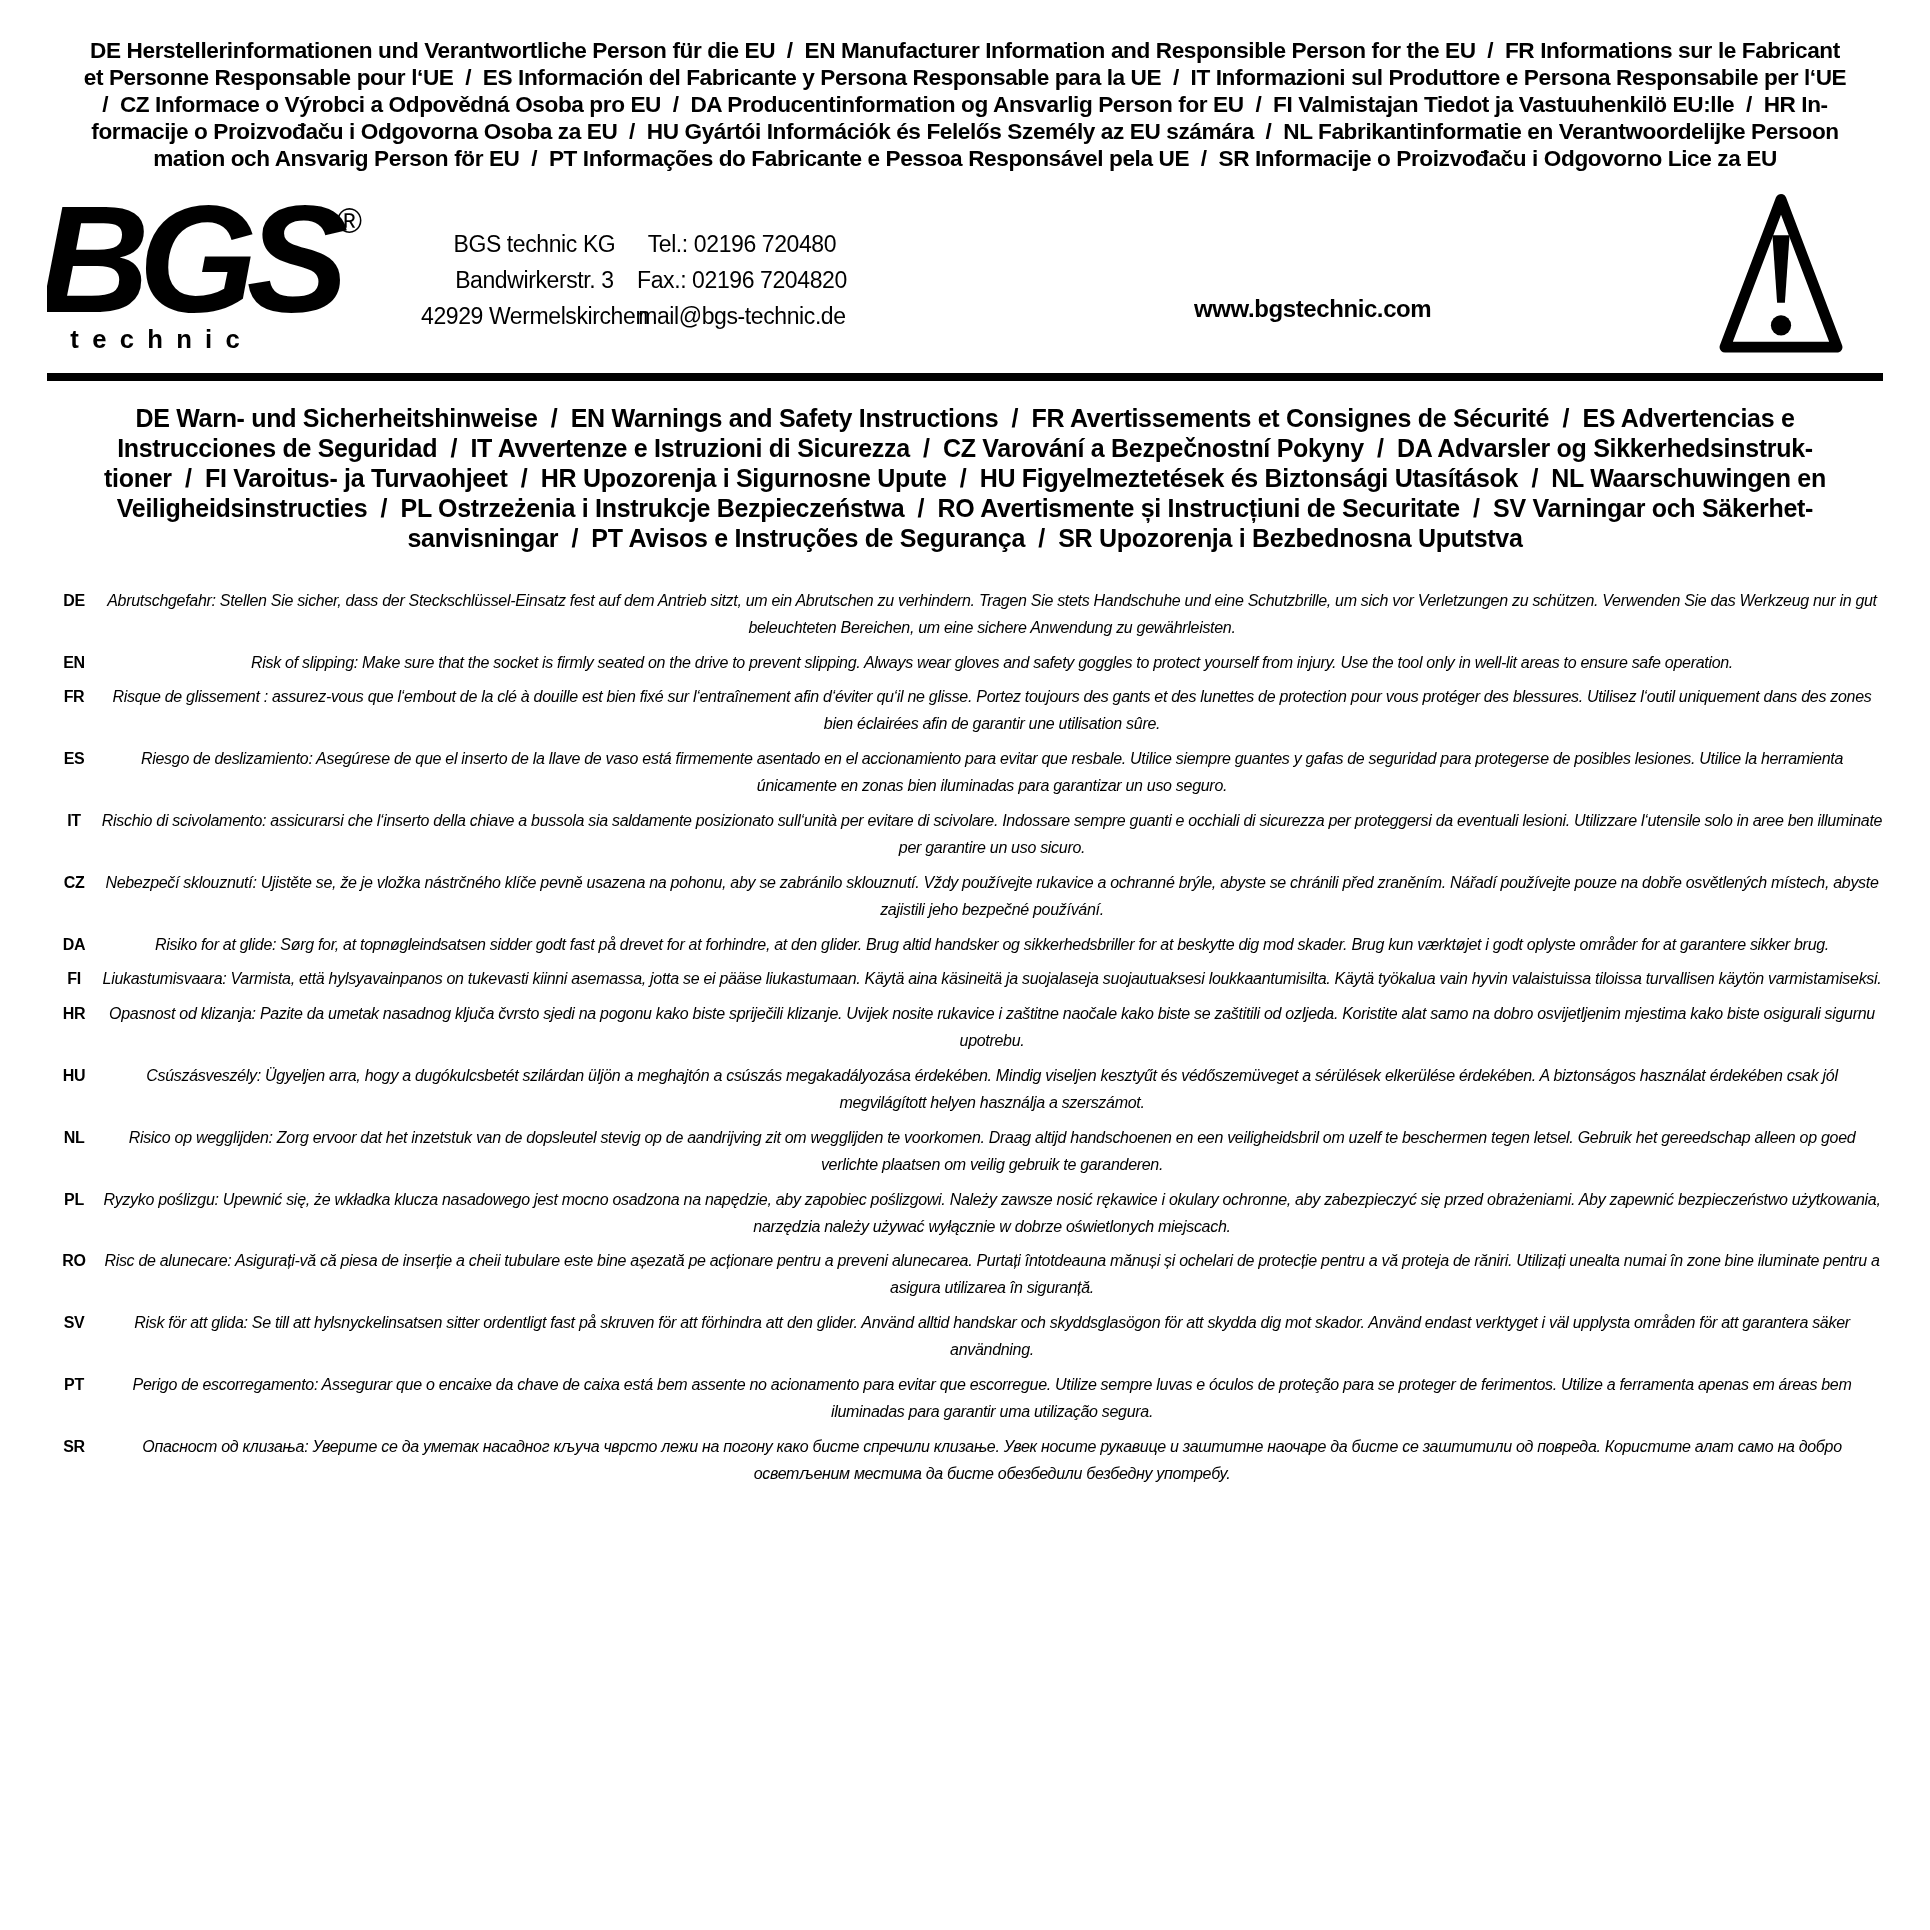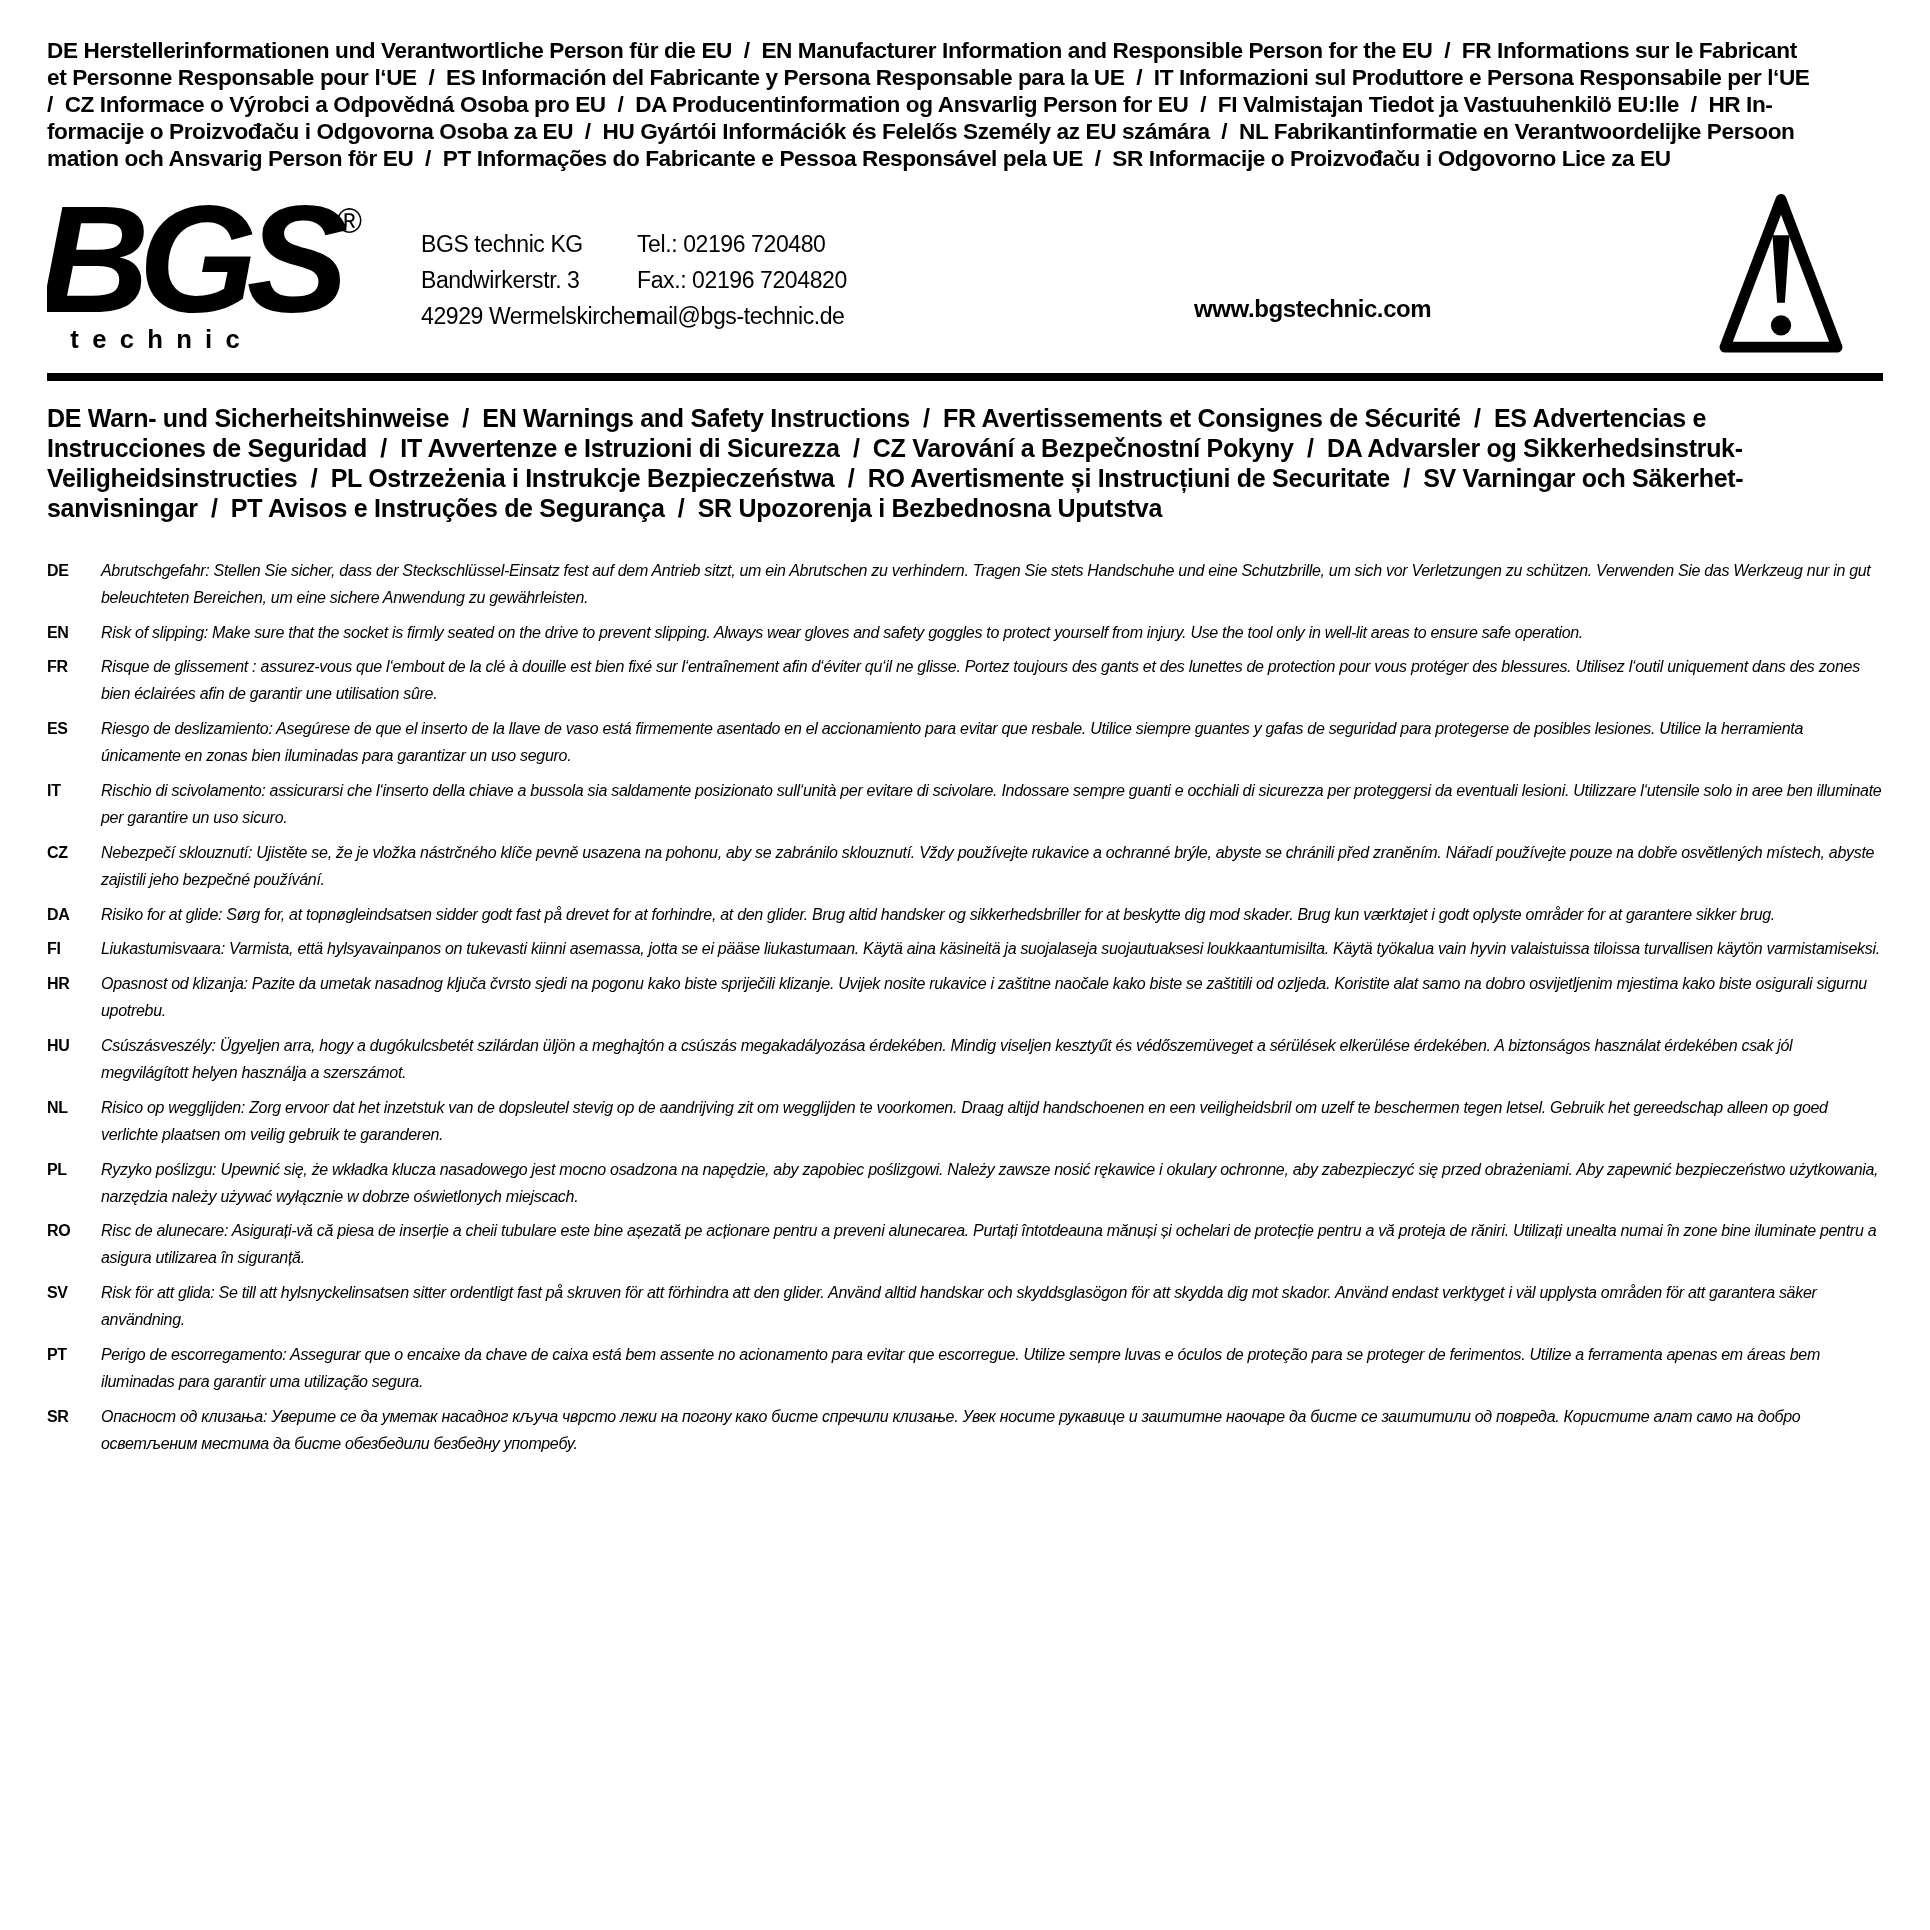--- a/index.html
+++ b/index.html
@@ -18,6 +18,7 @@
     padding: 37px 47px 0 47px;
     font-family: "Liberation Sans", "DejaVu Sans", sans-serif;
     color: #000;
+    text-align: center;
   }
   
   .top-header div {

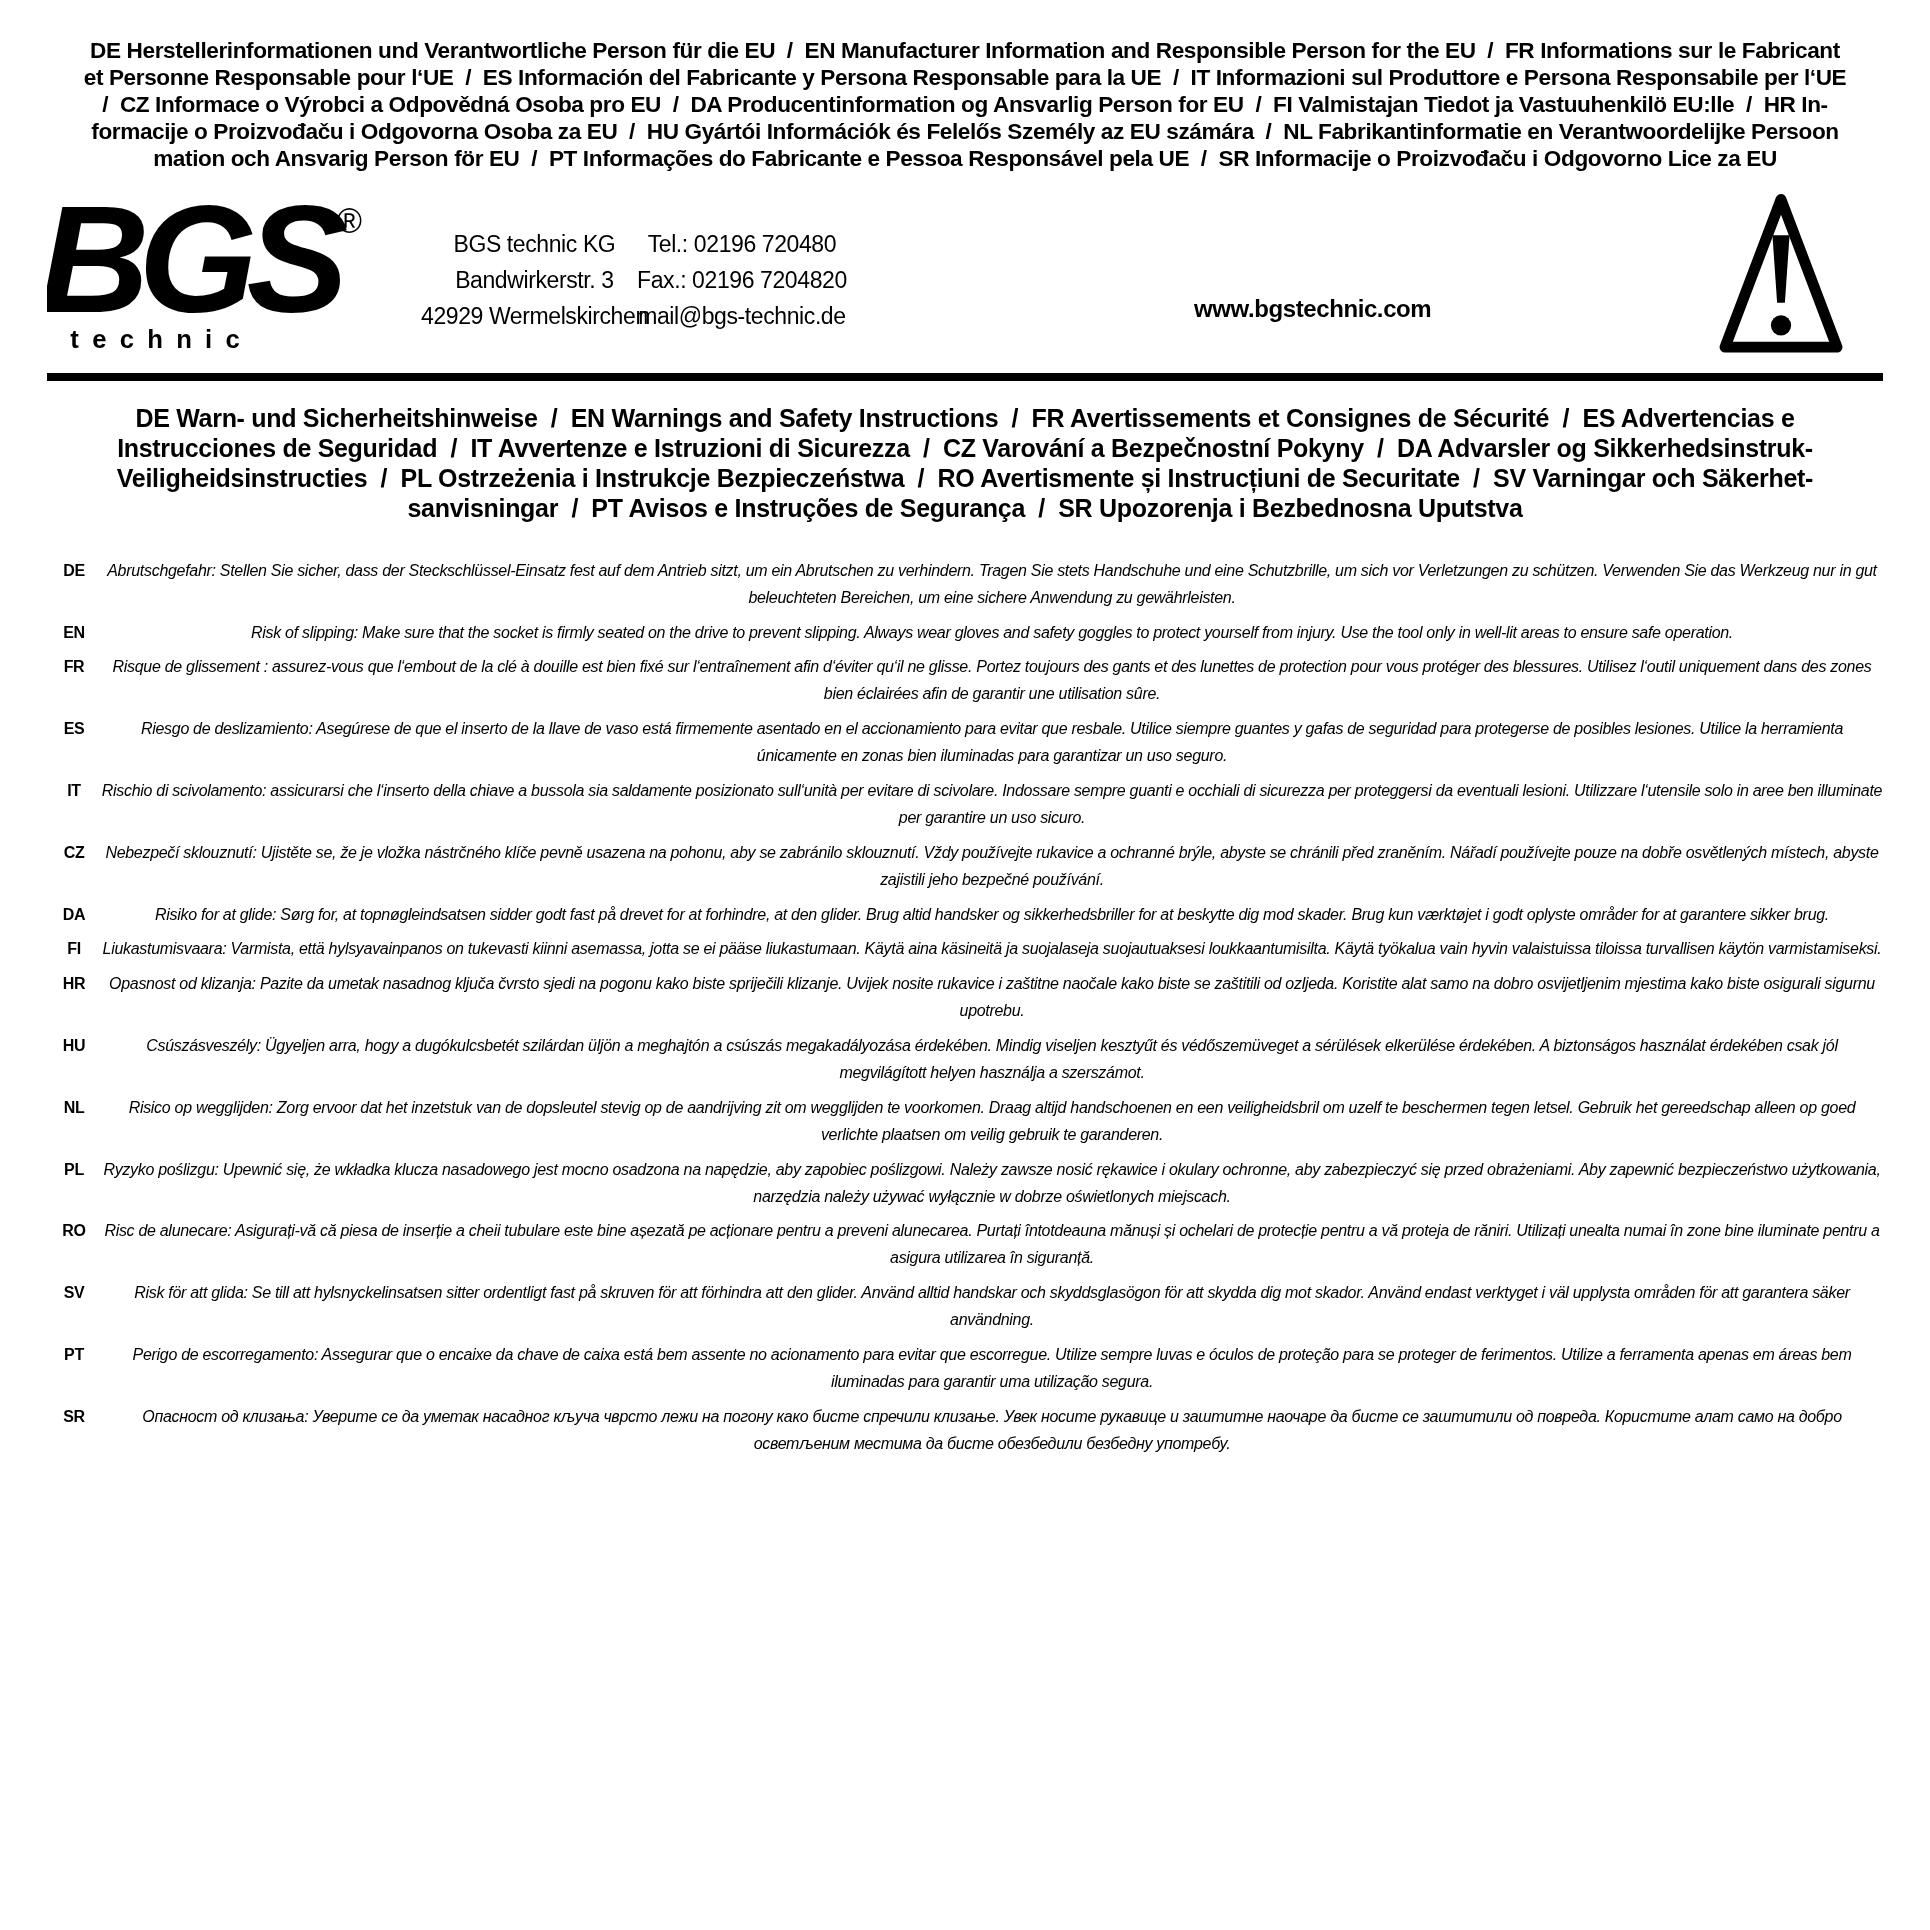--- a/index.html
+++ b/index.html
@@ -139,6 +139,7 @@
   <div class="section-header" id="section-header">
       <div>DE Warn- und Sicherheitshinweise  /  EN Warnings and Safety Instructions  /  FR Avertissements et Consignes de Sécurité  /  ES Advertencias e</div>
       <div>Instrucciones de Seguridad  /  IT Avvertenze e Istruzioni di Sicurezza  /  CZ Varování a Bezpečnostní Pokyny  /  DA Advarsler og Sikkerhedsinstruk-</div>
+      <div>tioner  /  FI Varoitus- ja Turvaohjeet  /  HR Upozorenja i Sigurnosne Upute  /  HU Figyelmeztetések és Biztonsági Utasítások  /  NL Waarschuwingen en</div>
       <div>Veiligheidsinstructies  /  PL Ostrzeżenia i Instrukcje Bezpieczeństwa  /  RO Avertismente și Instrucțiuni de Securitate  /  SV Varningar och Säkerhet-</div>
       <div>sanvisningar  /  PT Avisos e Instruções de Segurança  /  SR Upozorenja i Bezbednosna Uputstva</div>
     </div>

